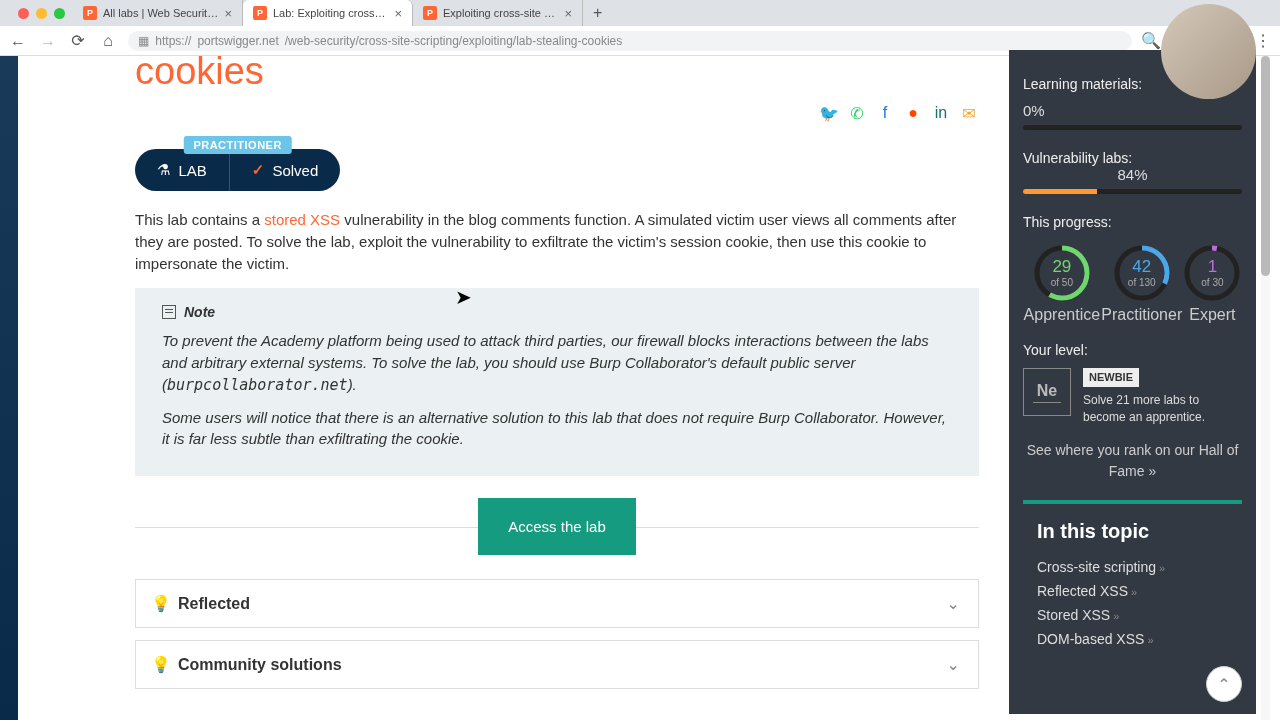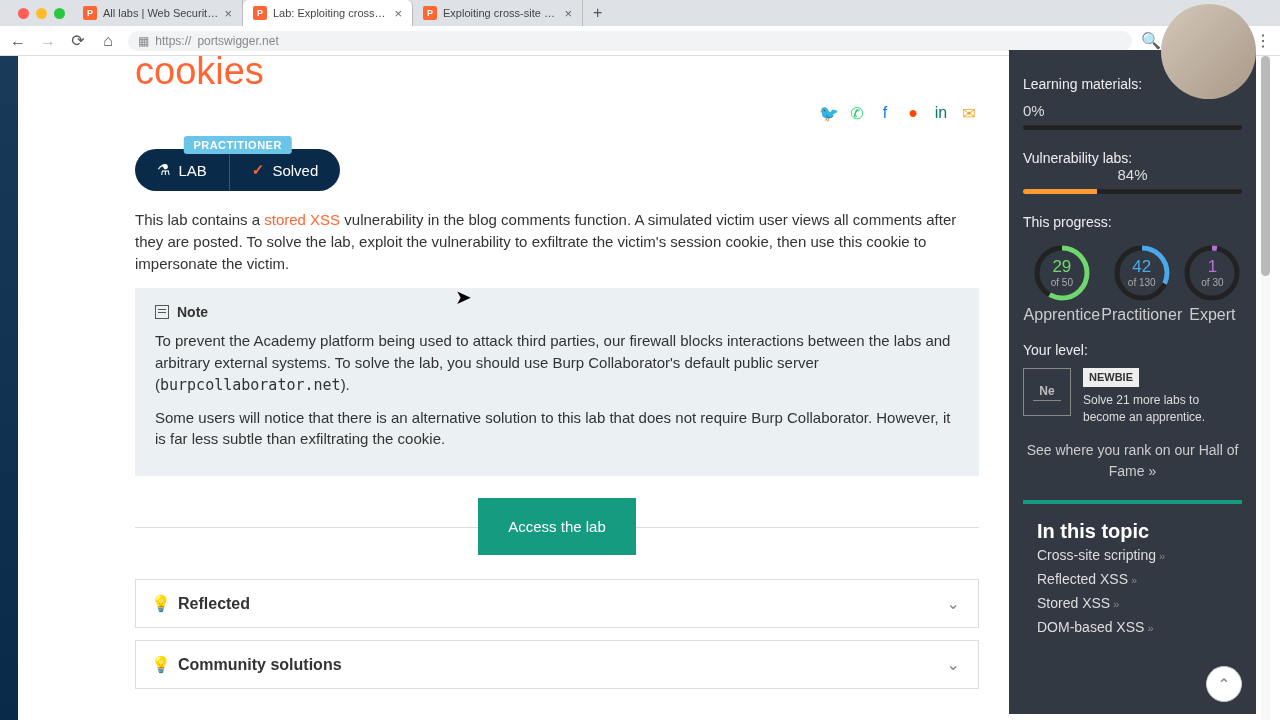--- a/index.html
+++ b/index.html
@@ -145,6 +145,7 @@
       <span>▦</span>
       <span class="proto">https://</span>
         <span class="domain">portswigger.net</span>
+        <span class="path">/web-security/cross-site-scripting/exploiting/lab-stealing-cookies</span>
     </div>
     <div class="toolbar-icon">🔍</div>
     <div class="toolbar-icon">⇪</div>

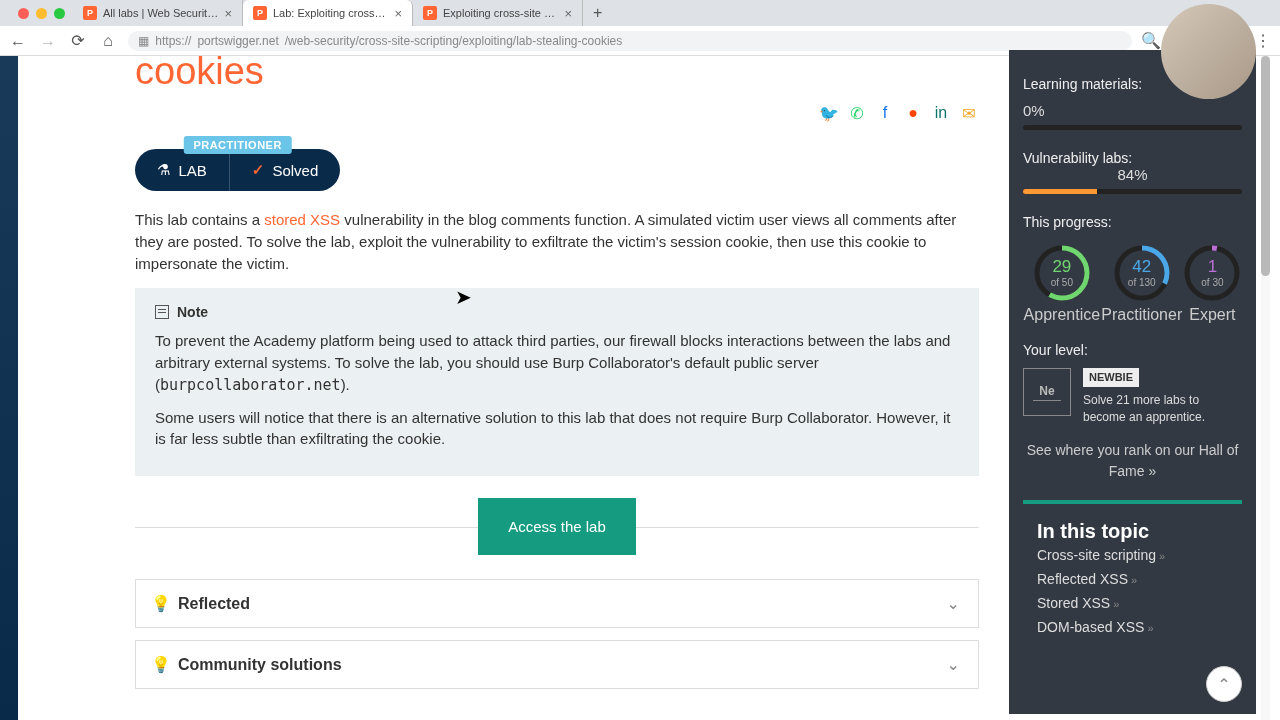--- a/index.html
+++ b/index.html
@@ -46,7 +46,7 @@
 .description { font-size: 15px; line-height: 1.45; color: #333; margin-bottom: 14px; }
 .description a { color: #ff6633; text-decoration: none; }
 
-.note-box { background: #ebf0f2; padding: 16px 20px; margin-bottom: 22px; }
+.note-box { background: #ebf0f2; padding: 16px 27px; margin-bottom: 22px; font-style: italic; }
 .note-title { font-weight: bold; font-size: 14px; margin-bottom: 10px; display: flex; align-items: center; gap: 8px; color: #333; }
 .note-icon { width: 14px; height: 14px; border: 1.5px solid #555; display: inline-block; position: relative; }
 .note-icon::before { content: ''; position: absolute; left: 2px; top: 3px; right: 2px; height: 1px; background: #555; box-shadow: 0 3px 0 #555; }

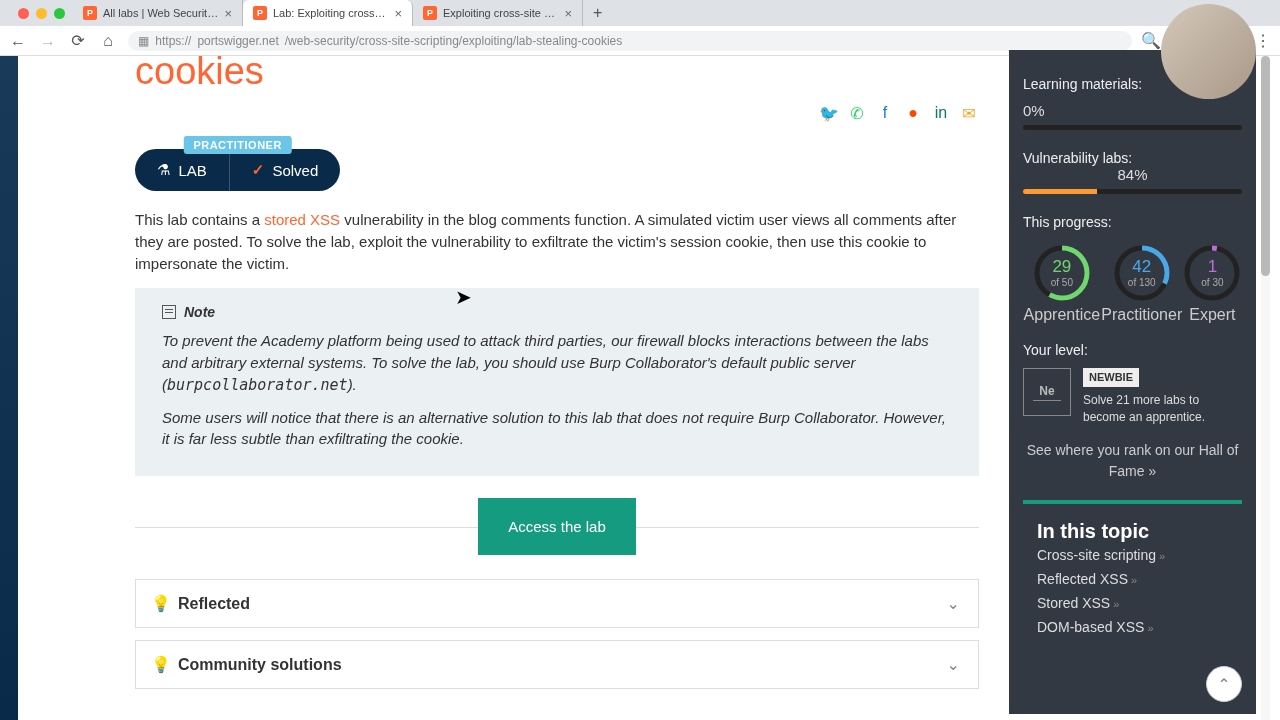--- a/index.html
+++ b/index.html
@@ -86,7 +86,7 @@
 
 .your-level { margin-bottom: 16px; }
 .level-row { display: flex; gap: 12px; margin-top: 10px; align-items: flex-start; }
-.level-box { width: 48px; height: 48px; border: 1.5px solid #888; display: flex; flex-direction: column; align-items: center; justify-content: center; font-size: 12px; color: #bbb; font-weight: bold; }
+.level-box { width: 48px; height: 48px; border: 1.5px solid #888; display: flex; flex-direction: column; align-items: center; justify-content: center; font-size: 16px; color: #bbb; font-weight: bold; }
 .level-box small { font-size: 9px; border-top: 1px solid #888; width: 60%; margin-top: 2px; }
 .level-info { flex: 1; font-size: 12px; line-height: 1.4; }
 .newbie-badge { display: inline-block; background: #eee; color: #333; font-size: 11px; font-weight: bold; padding: 2px 6px; margin-bottom: 5px; }

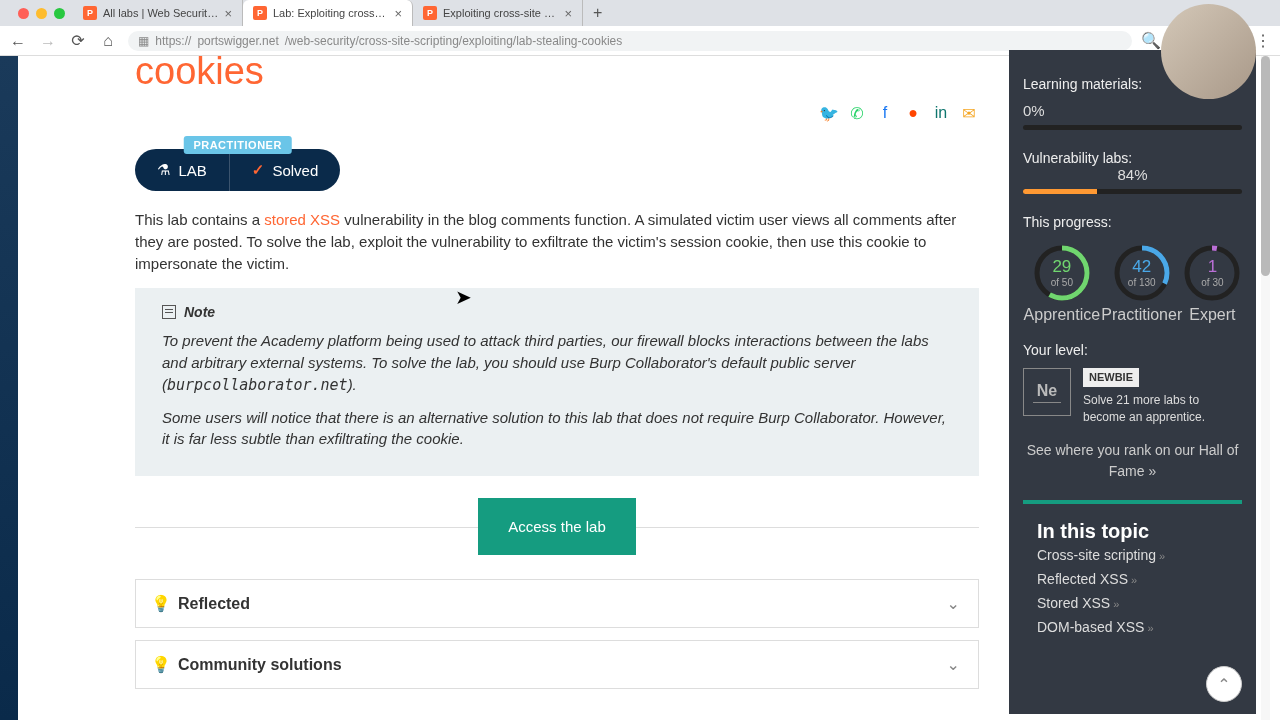--- a/index.html
+++ b/index.html
@@ -93,7 +93,7 @@
 .hall-fame { text-align: center; font-size: 14px; color: #ccc; line-height: 1.5; margin-top: 14px; font-weight: 500; }
 
 .topic-box { background: #333943; border-top: 4px solid #159c80; padding: 16px 14px; margin-top: 18px; }
-.topic-title { font-size: 20px; font-weight: 600; color: #fff; margin-bottom: 0; }
+.topic-title { font-size: 20px; font-weight: 600; color: #fff; margin-bottom: 12px; }
 .topic-link { display: block; color: #ddd; font-size: 14px; padding: 4px 0; cursor: pointer; }
 .topic-link .arr { color: #888; font-size: 11px; margin-left: 3px; }
 

